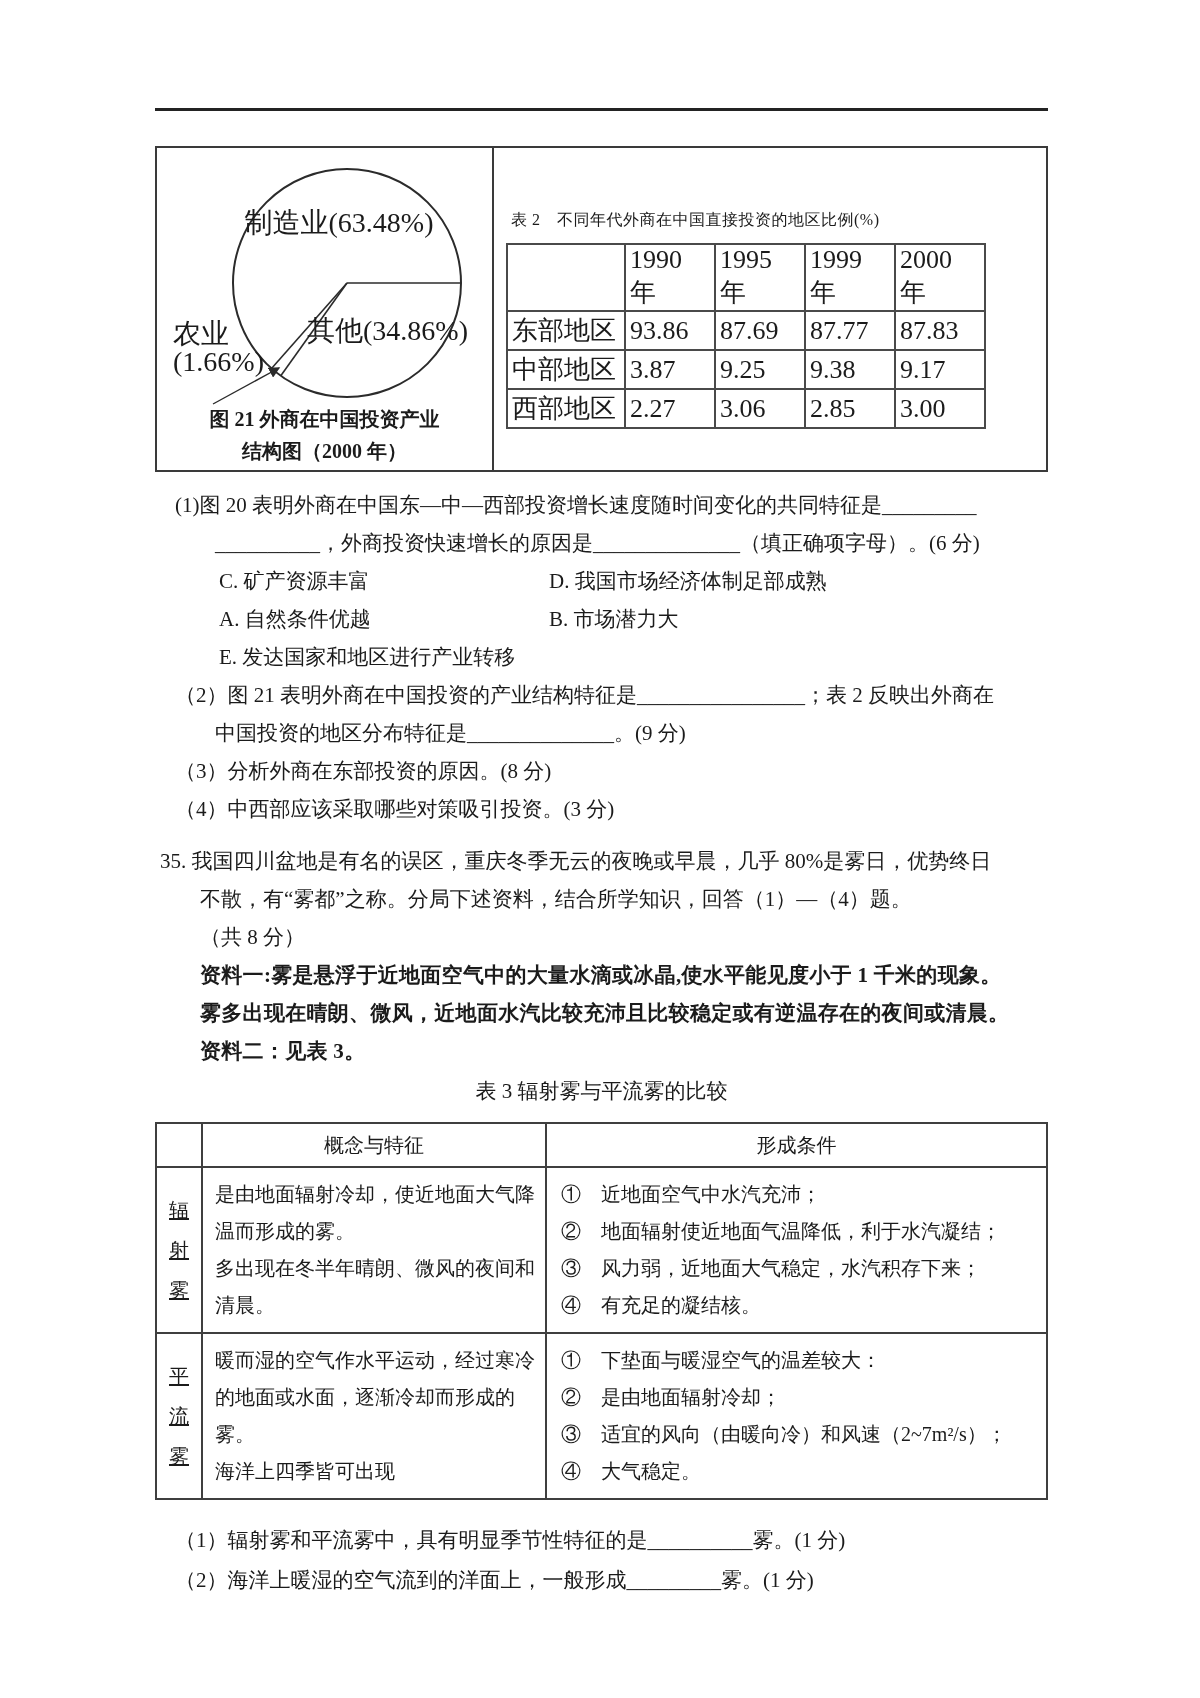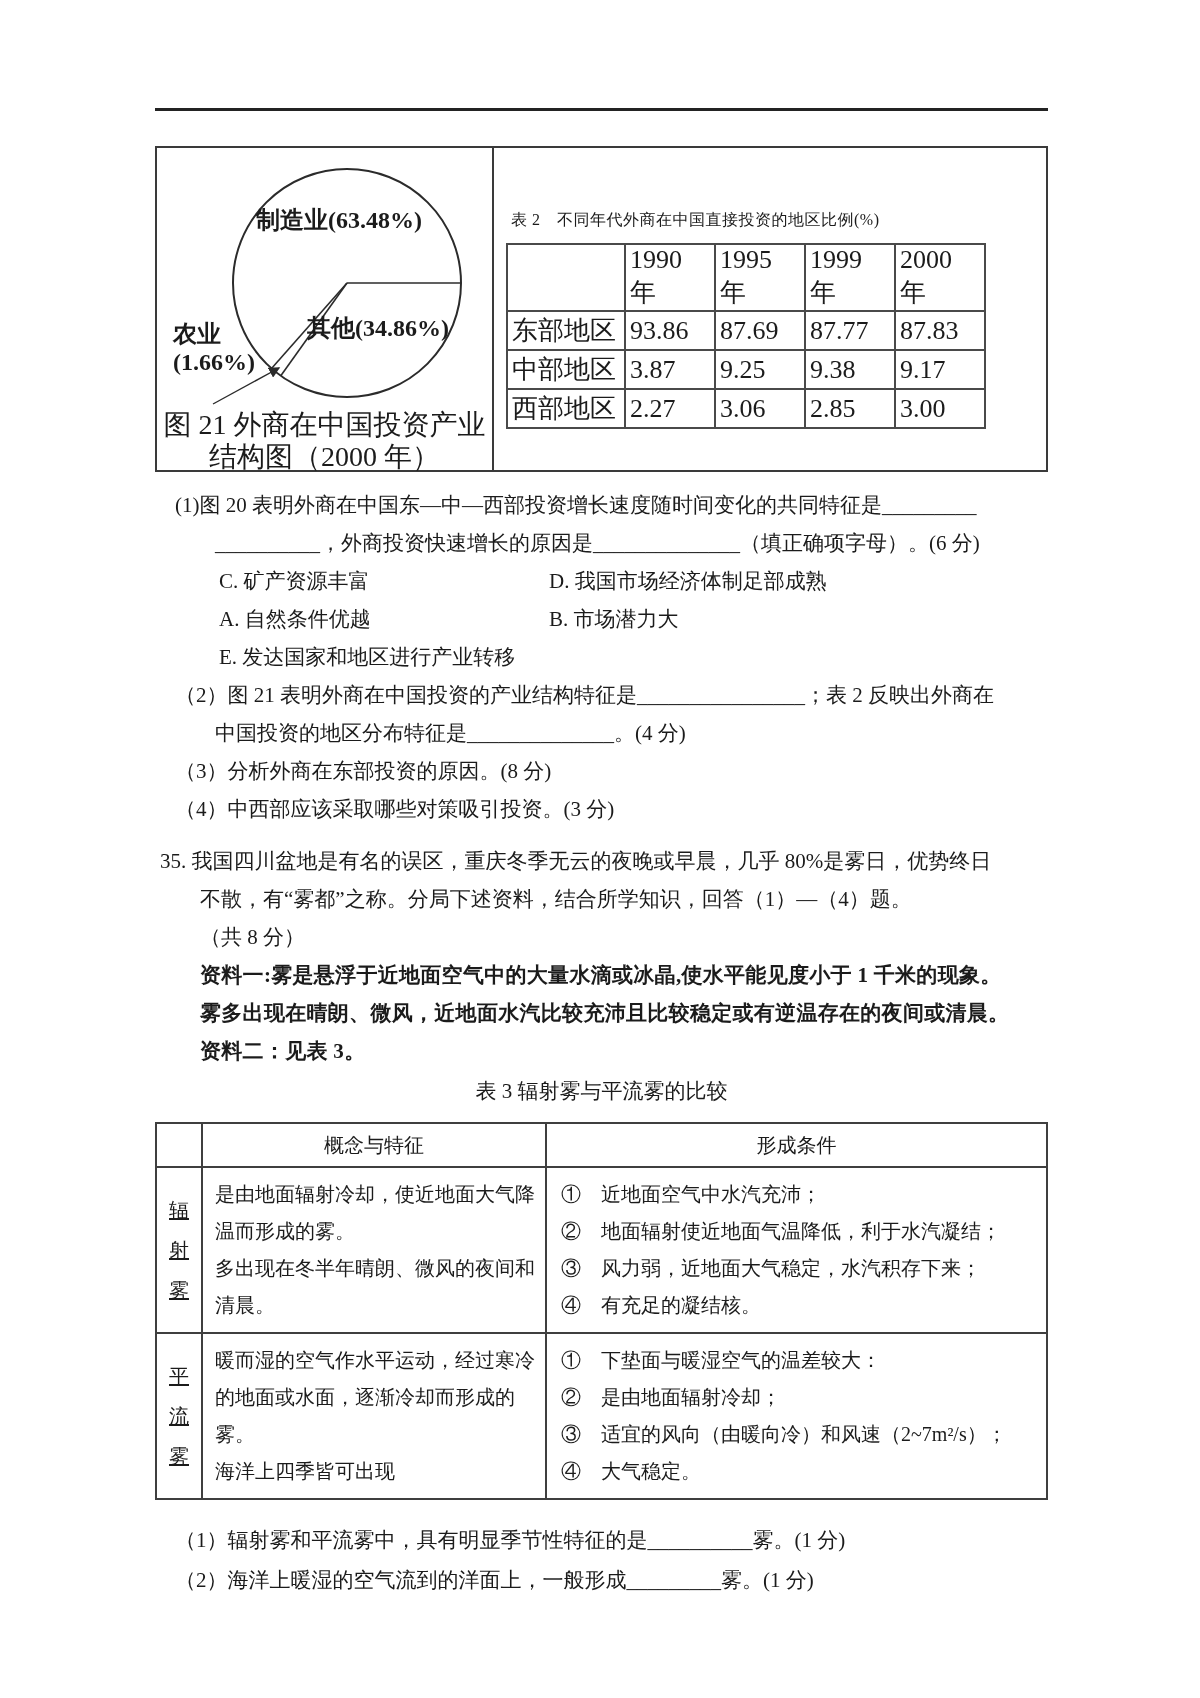--- a/index.html
+++ b/index.html
@@ -15,7 +15,7 @@
   .figure-box{margin-top:35px;border:2px solid #3a3a3a;display:flex;height:322px;background:#fff;}
   .fig-left{width:335px;border-right:2px solid #3a3a3a;position:relative;flex:none;}
   .fig-left svg{display:block;}
-  .pie-label{position:absolute;font-weight:bold;font-size:24px;white-space:nowrap;}
+  .pie-label{position:absolute;font-weight:normal;font-size:28px;white-space:nowrap;}
   .lbl-manu{top:56px;left:72px;width:220px;text-align:center;}
   .lbl-other{top:164px;left:150px;width:180px;text-align:left;}
   .lbl-agri{top:172px;left:16px;text-align:left;line-height:28px;}

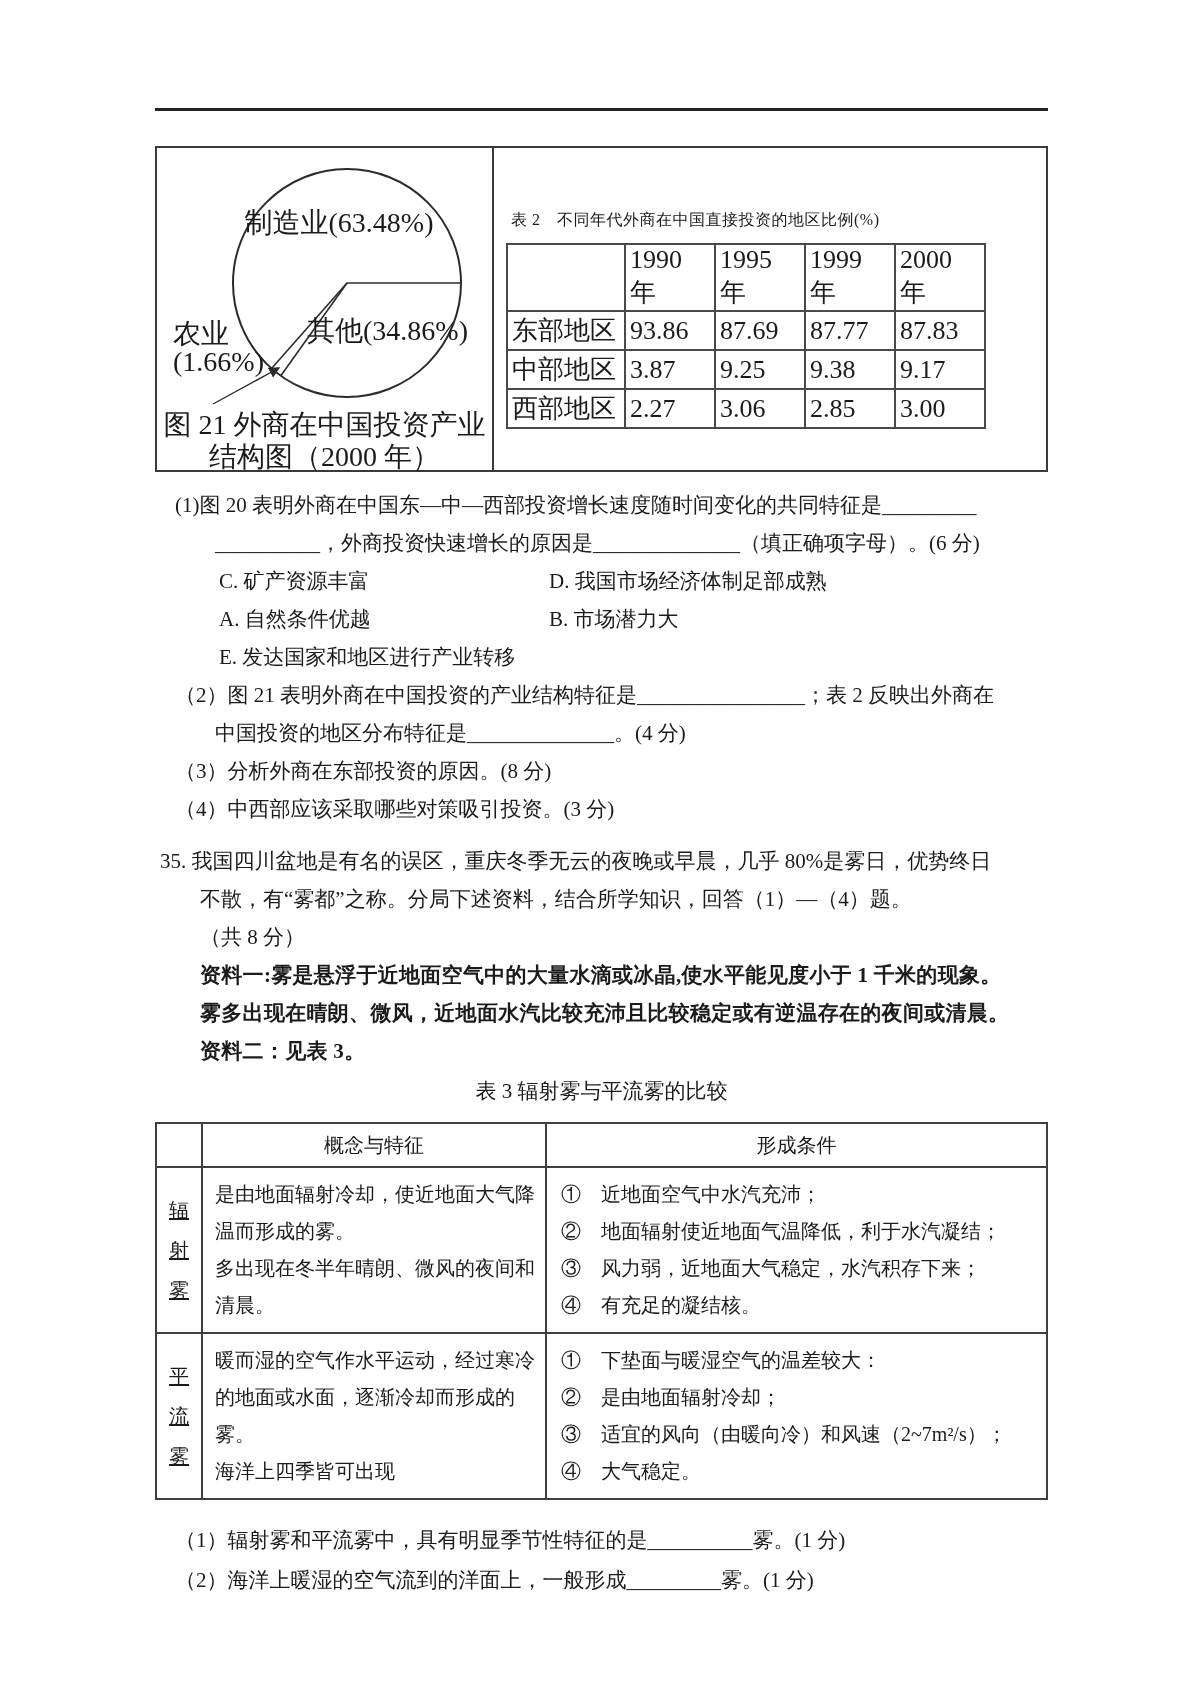--- a/index.html
+++ b/index.html
@@ -19,7 +19,7 @@
   .lbl-manu{top:56px;left:72px;width:220px;text-align:center;}
   .lbl-other{top:164px;left:150px;width:180px;text-align:left;}
   .lbl-agri{top:172px;left:16px;text-align:left;line-height:28px;}
-  .fig-caption{position:absolute;left:0;width:100%;text-align:center;font-weight:normal;font-size:28px;}
+  .fig-caption{position:absolute;left:0;width:100%;text-align:center;font-weight:bold;font-size:20px;}
   .cap1{top:258px;}
   .cap2{top:290px;}
 

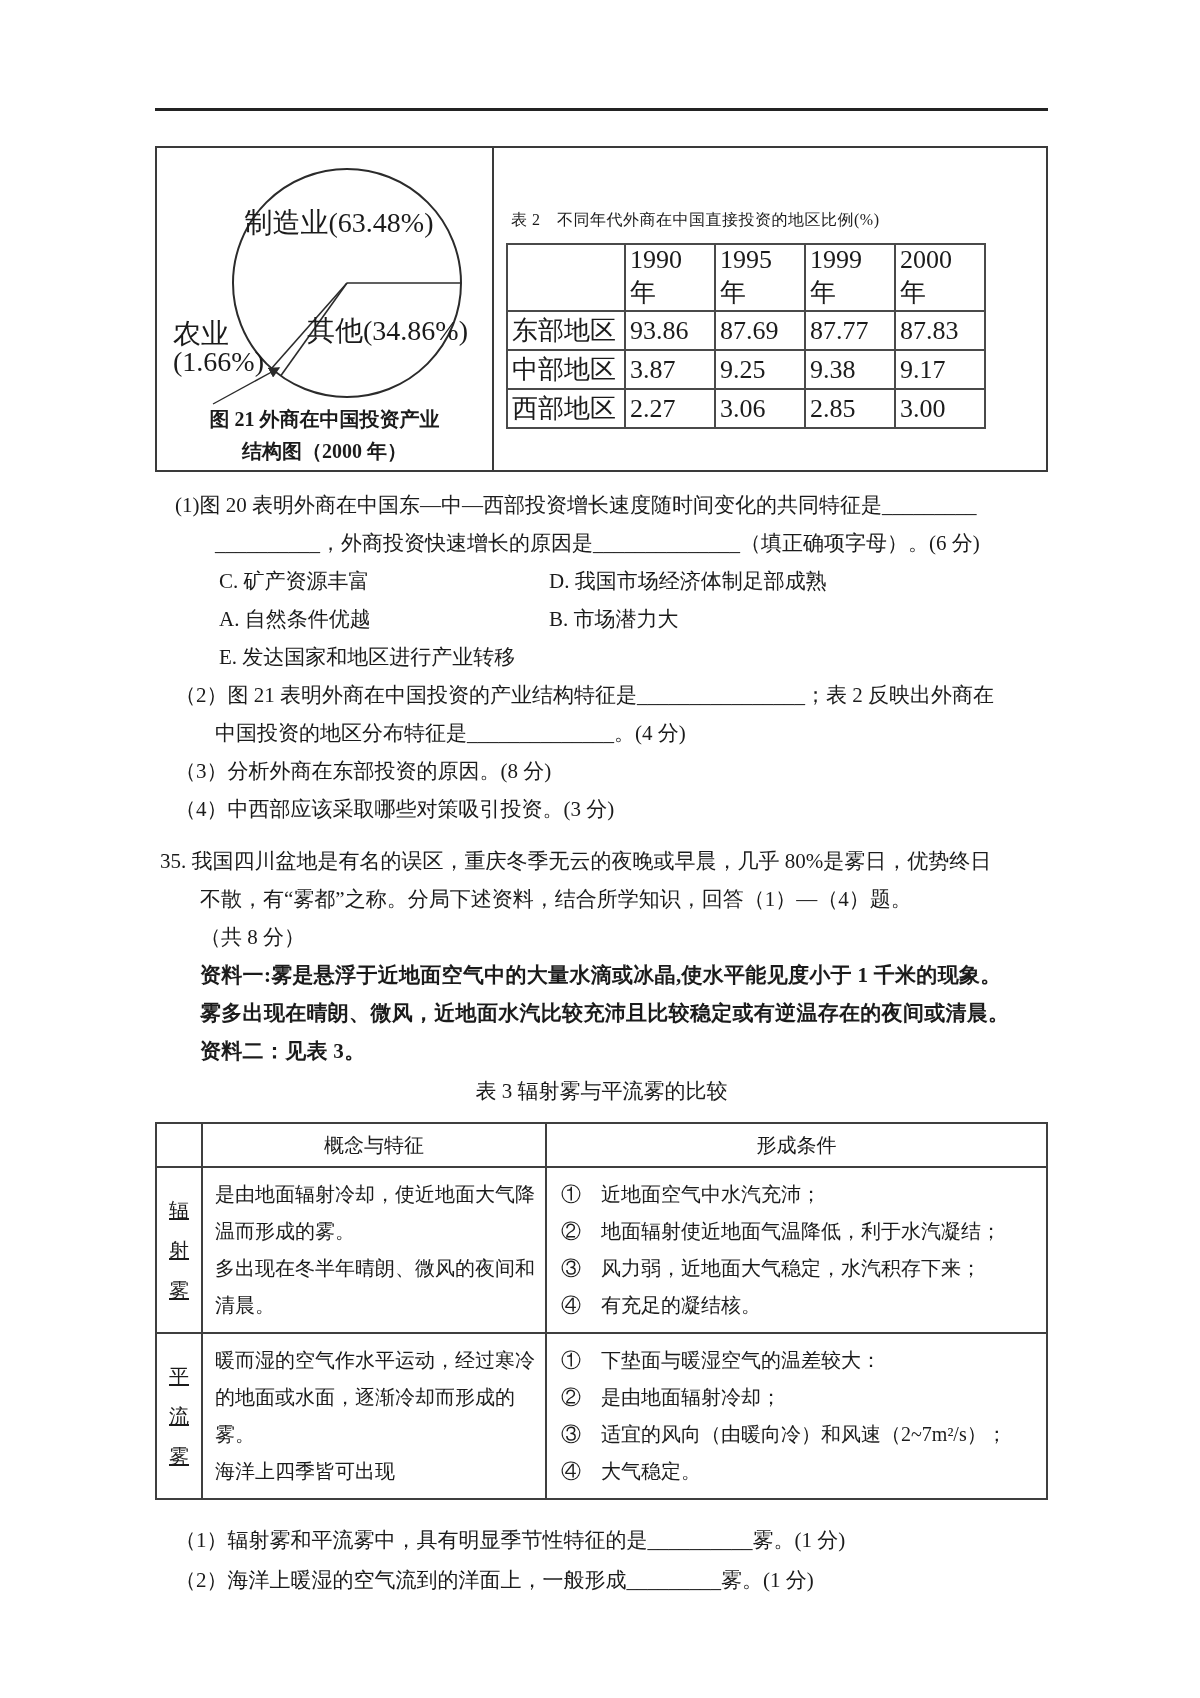--- a/index.html
+++ b/index.html
@@ -139,7 +139,7 @@
       <div>E. 发达国家和地区进行产业转移</div>
     </div>
     <div class="qline ind1">（2）图 21 表明外商在中国投资的产业结构特征是________________；表 2 反映出外商在</div>
-    <div class="qline ind2">中国投资的地区分布特征是______________。(4 分)</div>
+    <div class="qline ind2">中国投资的地区分布特征是______________。(9 分)</div>
     <div class="qline ind1">（3）分析外商在东部投资的原因。(8 分)</div>
     <div class="qline ind1">（4）中西部应该采取哪些对策吸引投资。(3 分)</div>
   </div>

